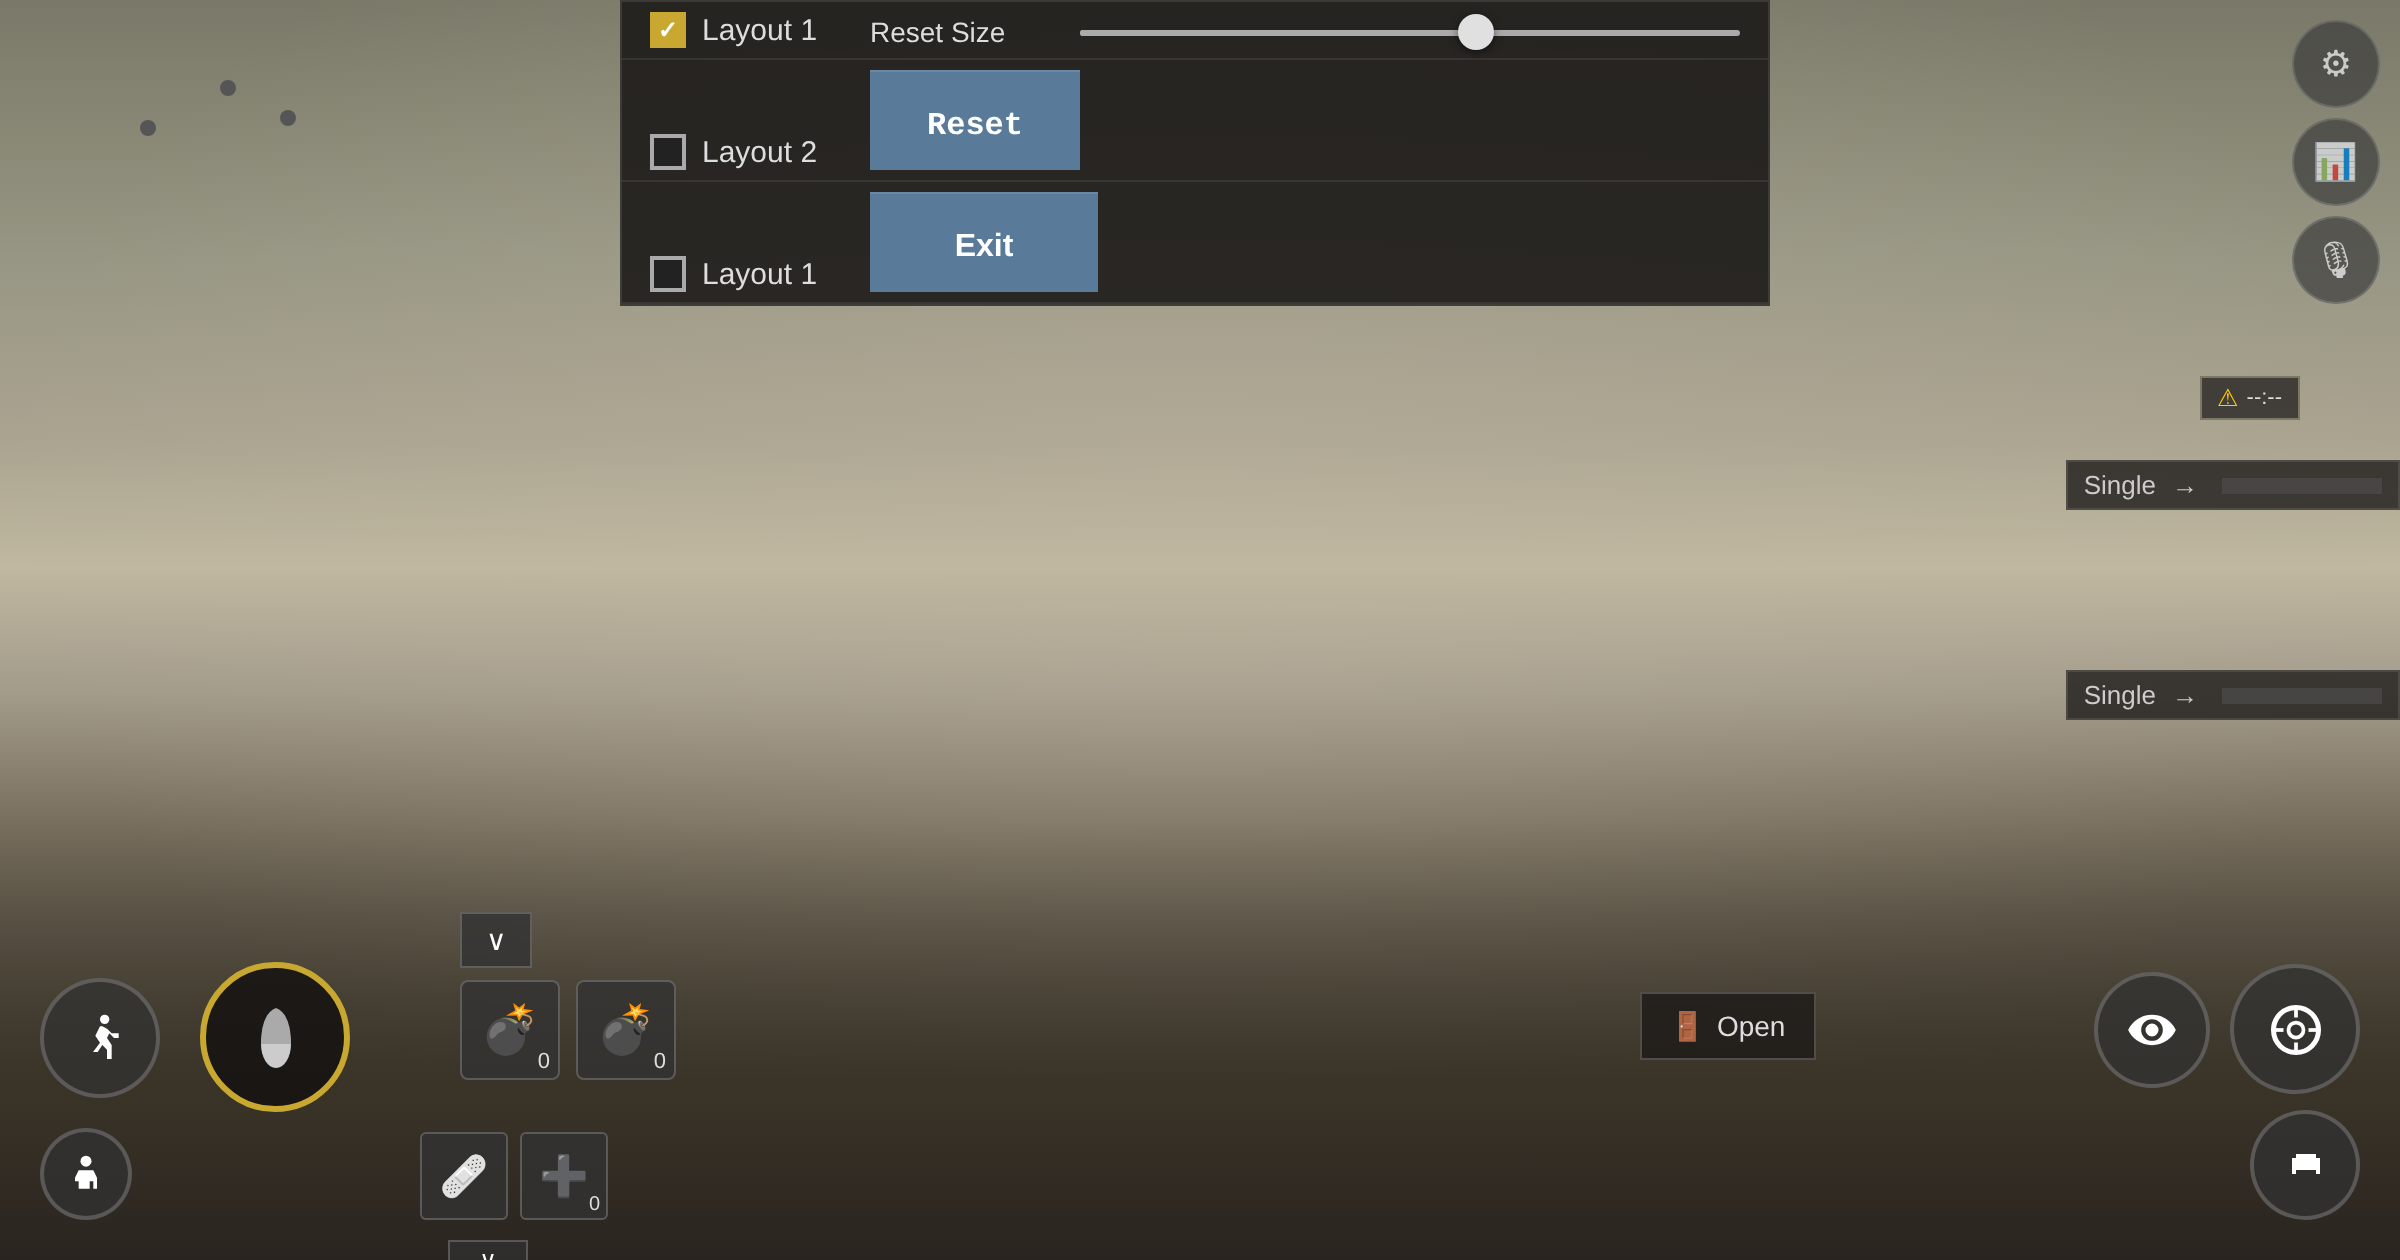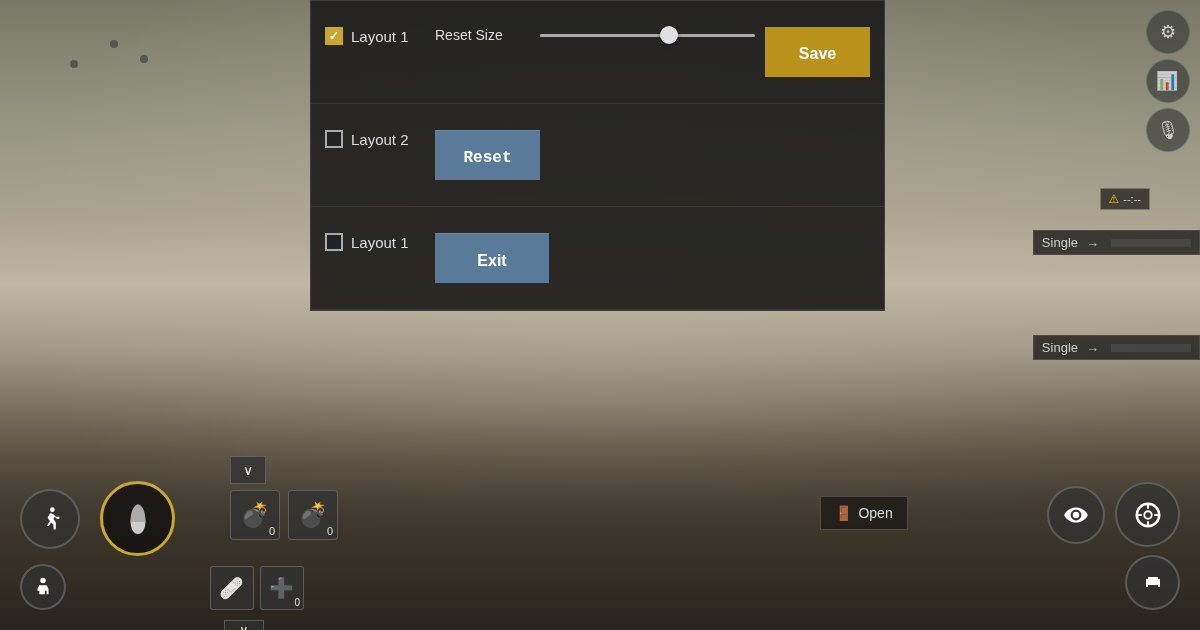--- a/index.html
+++ b/index.html
@@ -70,8 +70,8 @@
 
     .panel-row {
       display: flex;
-      align-items: flex-start;
-      padding: 26px 14px;
+      align-items: flex-end;
+      padding: 5px 14px;
       border-bottom: 1px solid rgba(255,255,255,0.08);
       gap: 10px;
     }

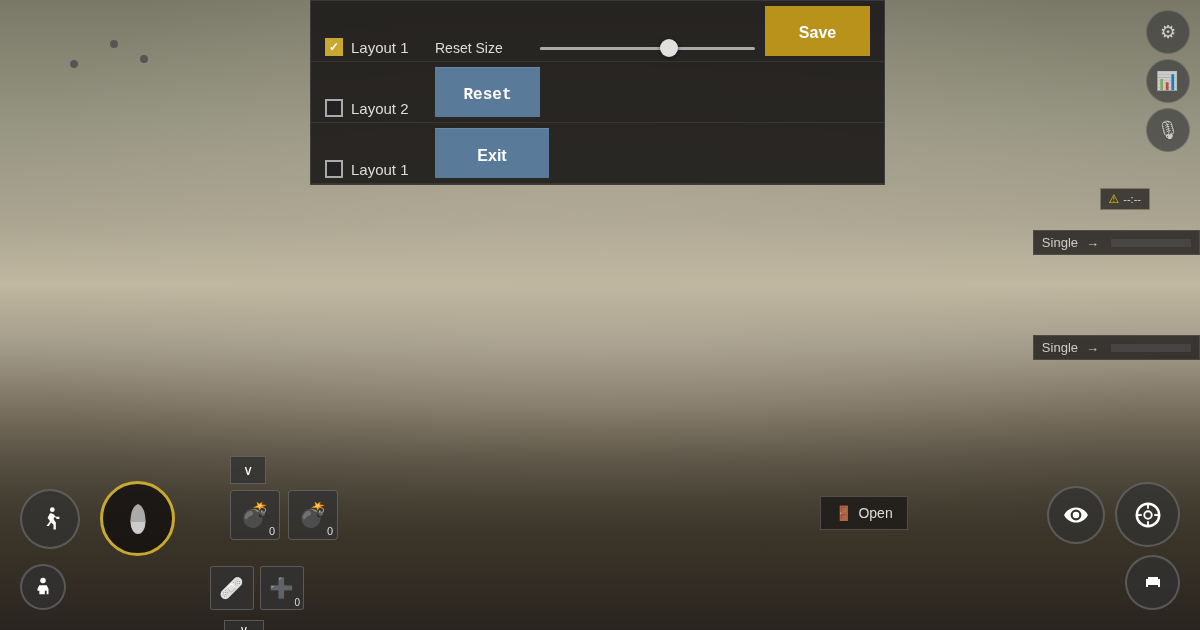--- a/index.html
+++ b/index.html
@@ -445,7 +445,6 @@
         <div class="slider-thumb" style="left:60%;"></div>
       </div>
     </div>
-    <button class="btn-save" style="width:105px;height:50px;font-size:16px;font-weight:bold;background:#b8921a;color:white;border:none;cursor:pointer;">Save</button>
   </div>
 
   <div class="panel-row">

